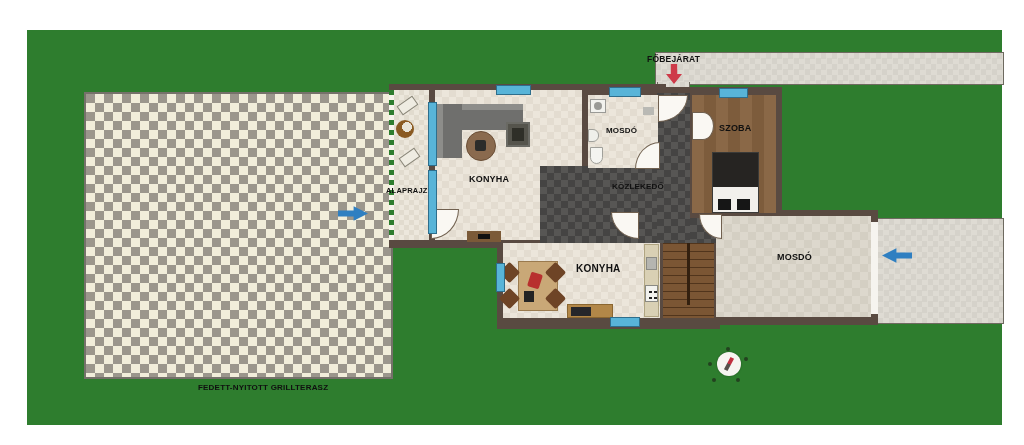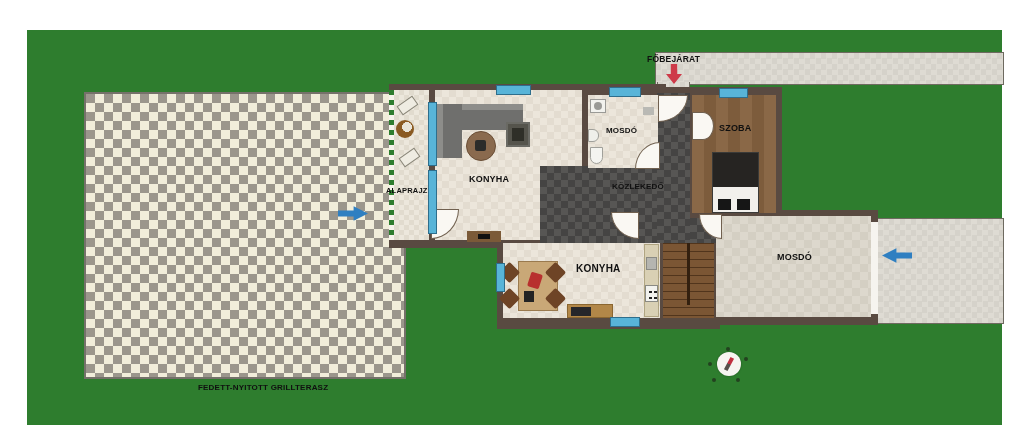--- a/index.html
+++ b/index.html
@@ -17,7 +17,7 @@
     background-image:
       linear-gradient(45deg,#f1edda 25%,transparent 25%,transparent 75%,#f1edda 75%),
       linear-gradient(45deg,#f1edda 25%,transparent 25%,transparent 75%,#f1edda 75%);
-    background-position:0 0,9px 9px;background-size:18px 18px;padding-left:13px;}
+    background-position:0 0,9px 9px;background-size:18px 18px;}
 
   
   .paving{background-image:repeating-conic-gradient(#dedbd3 0% 25%,#d5d2ca 0% 50%);

